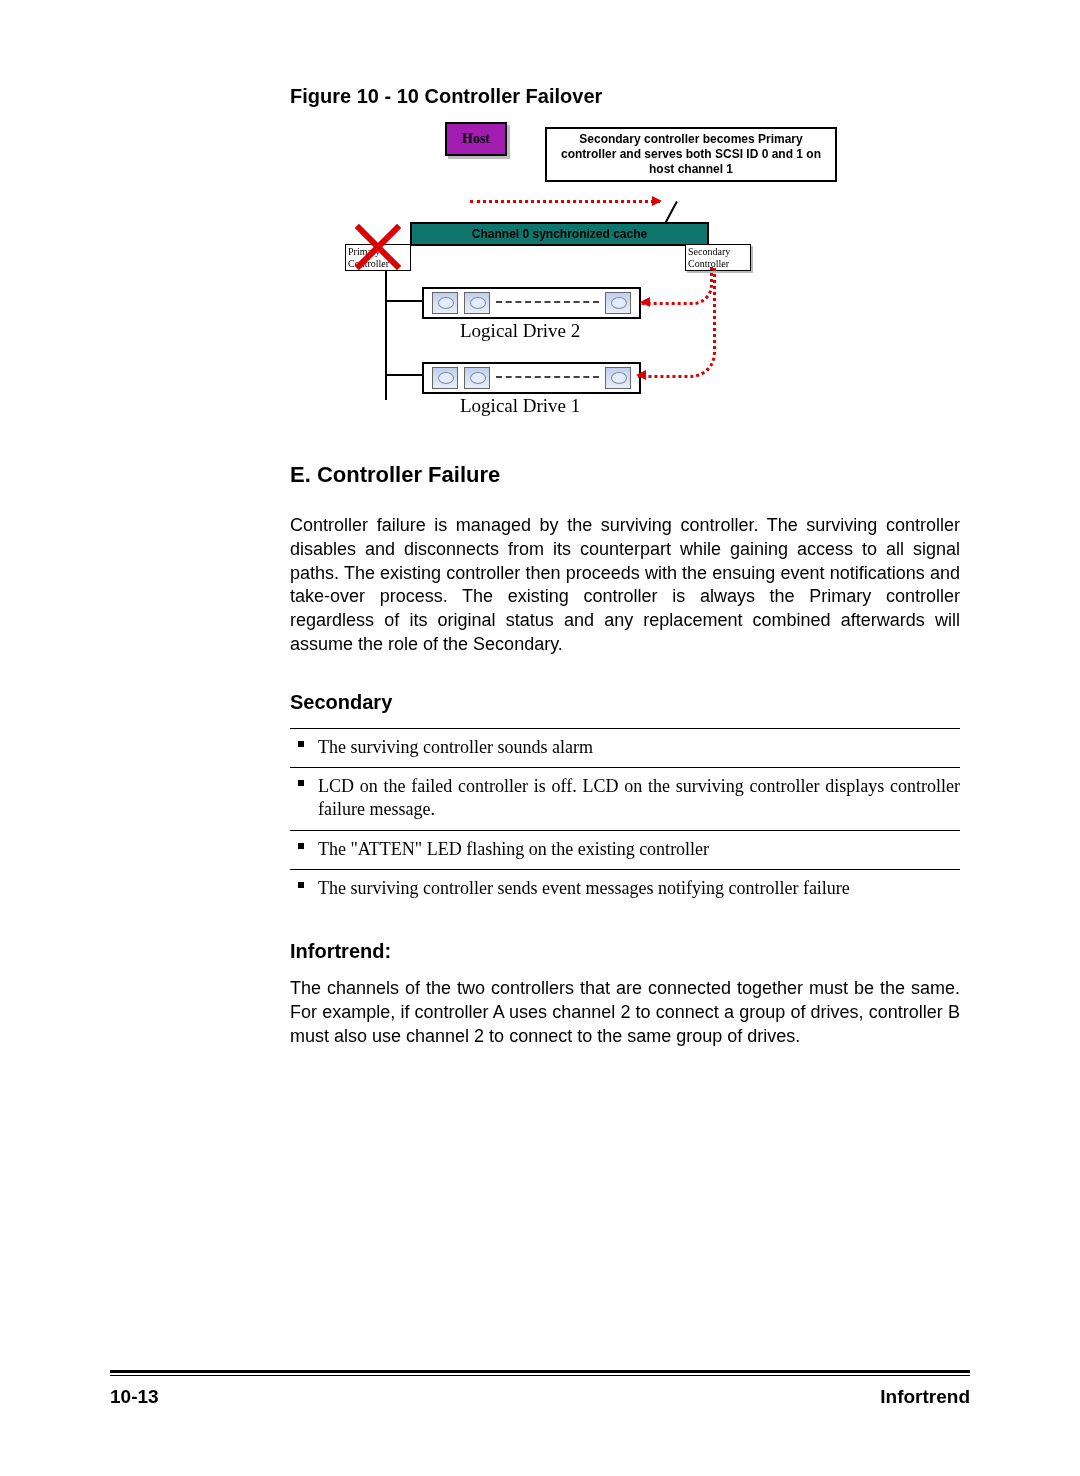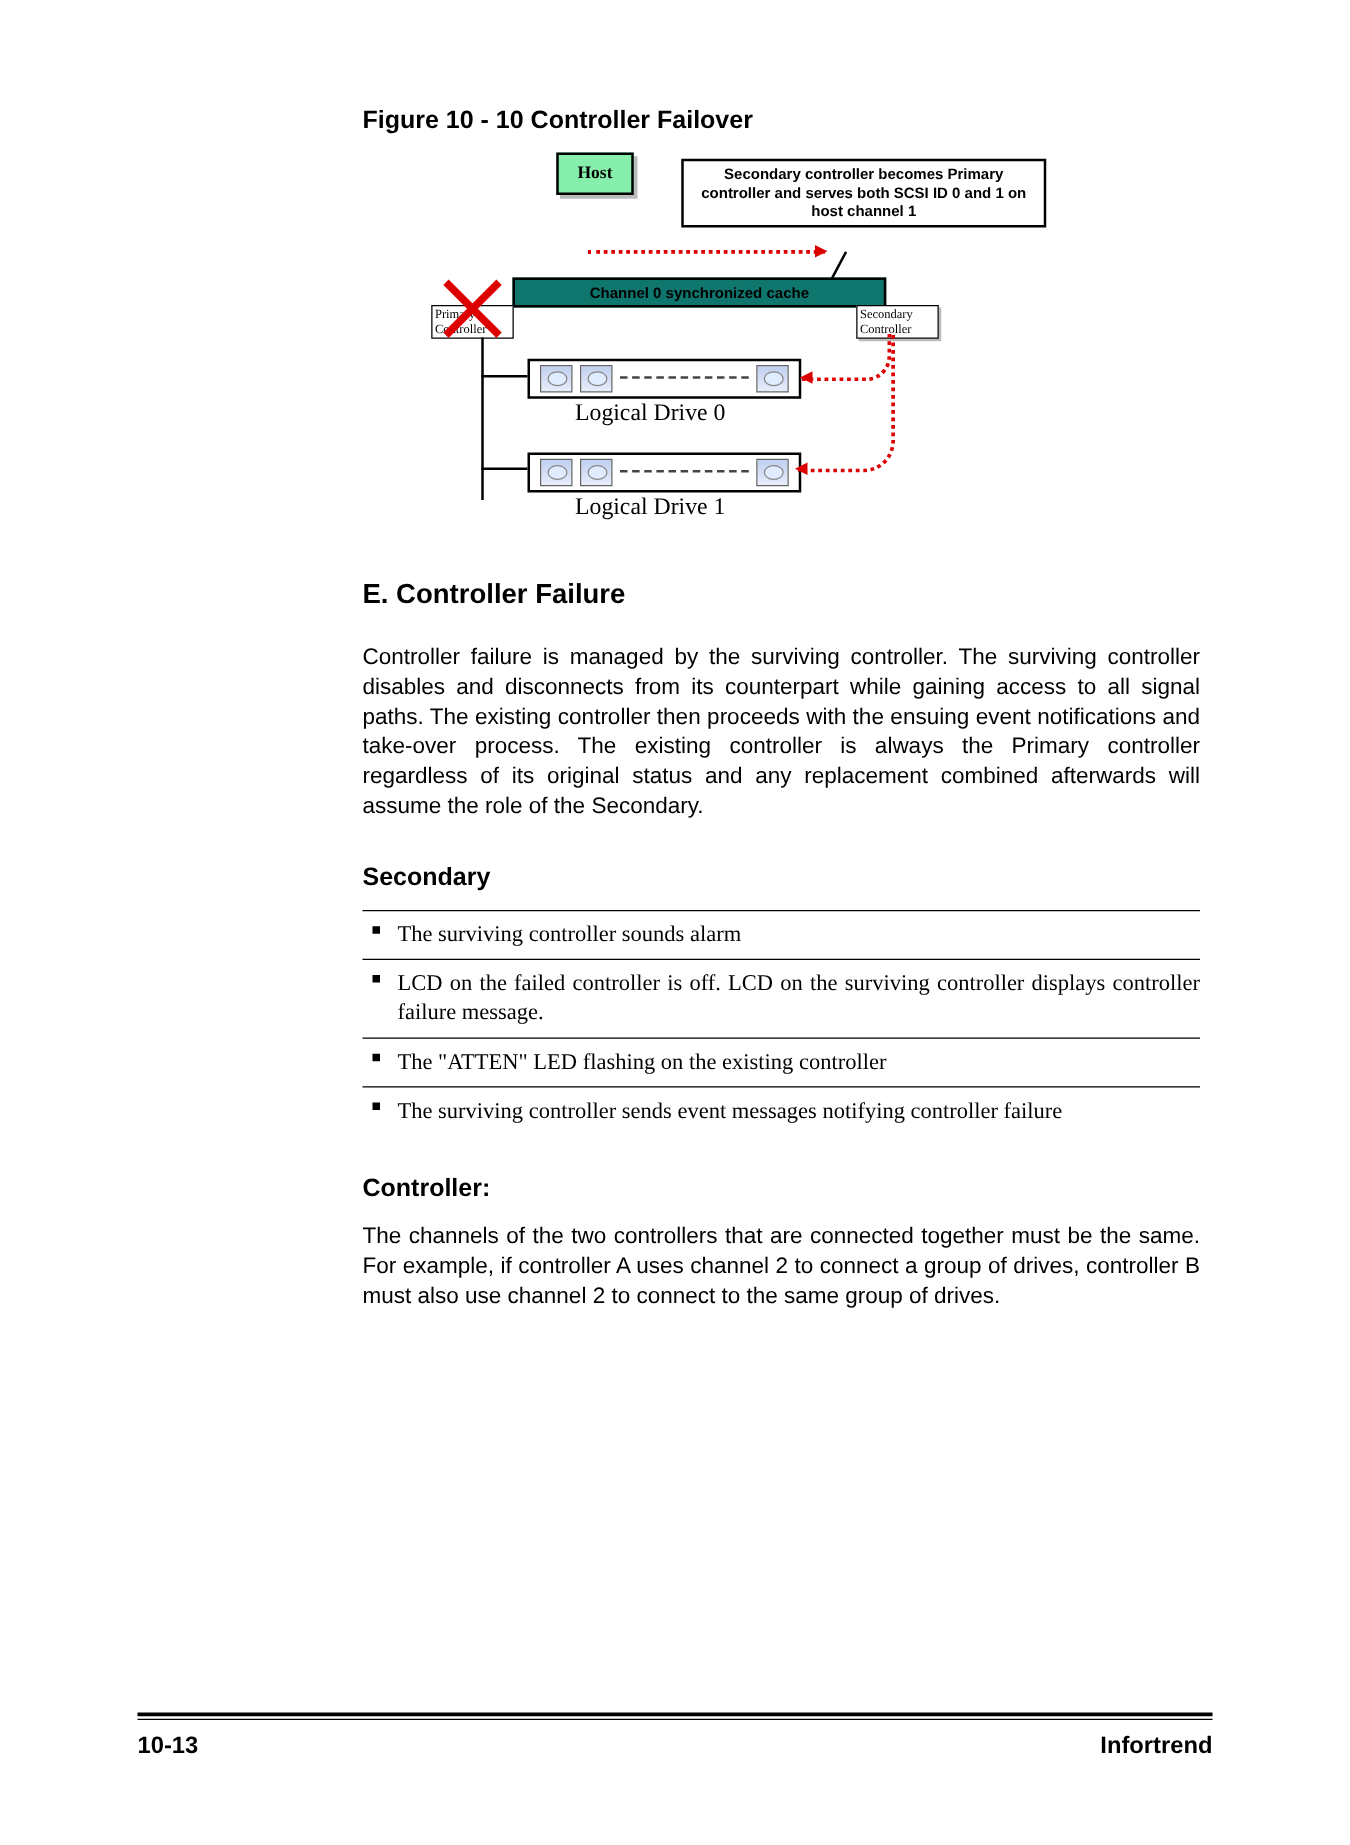--- a/index.html
+++ b/index.html
@@ -41,7 +41,7 @@
     width: 58px;
     height: 30px;
     border: 2px solid #000;
-    background: #86efac;
+    background: #a21caf;
     text-align: center;
     font-family: "Times New Roman", serif;
     font-size: 14px;

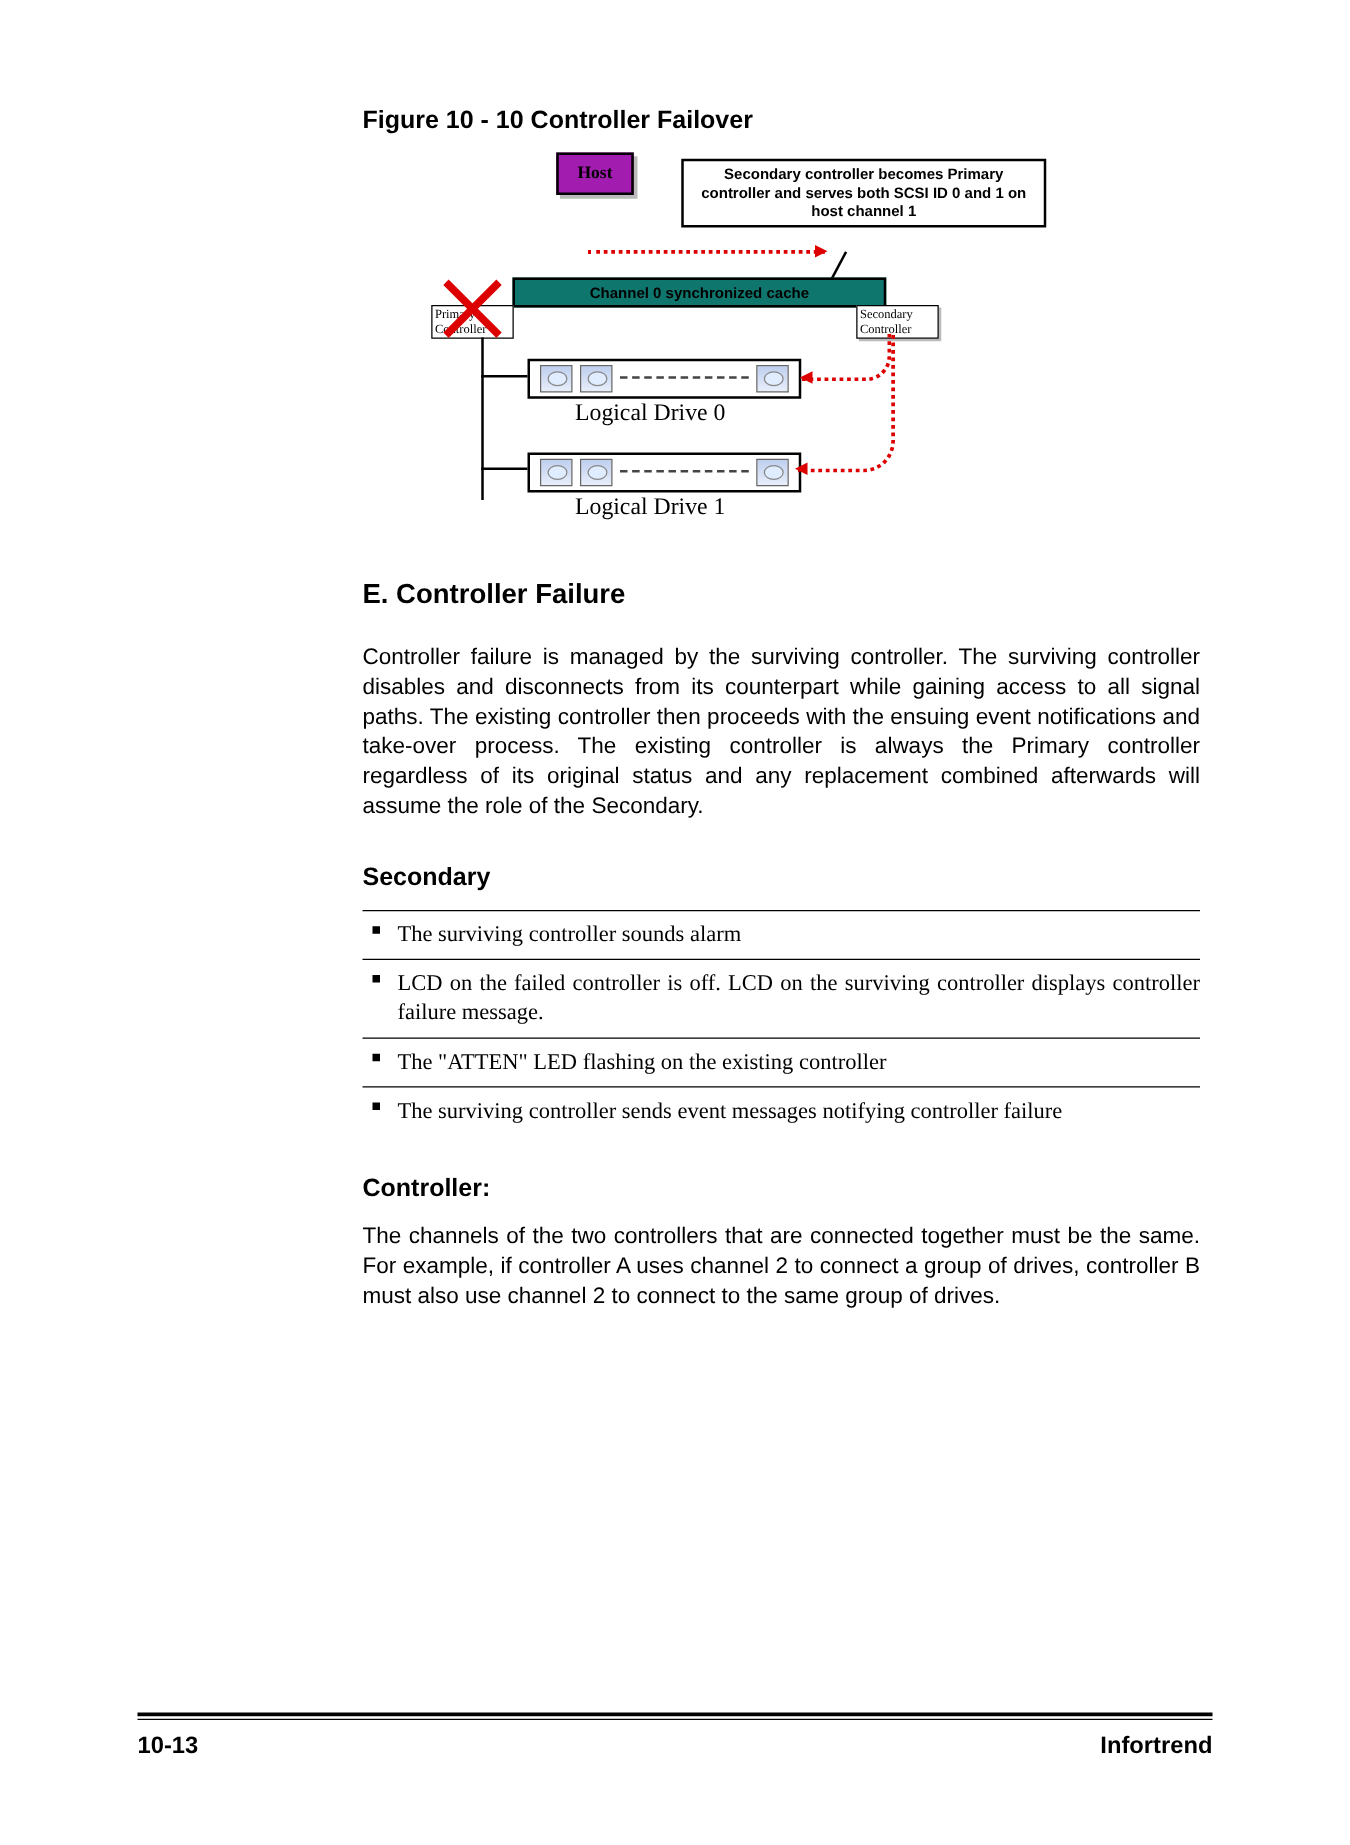--- a/index.html
+++ b/index.html
@@ -313,7 +313,7 @@
         <div class="dashes"></div>
         <div class="disk3"></div>
       </div>
-      <div class="ld-label ld0-lbl">Logical Drive 0</div>
+      <div class="ld-label ld0-lbl">Logical Drive 2</div>
 
       <div class="ld-box ld1">
         <div class="disk1"></div>

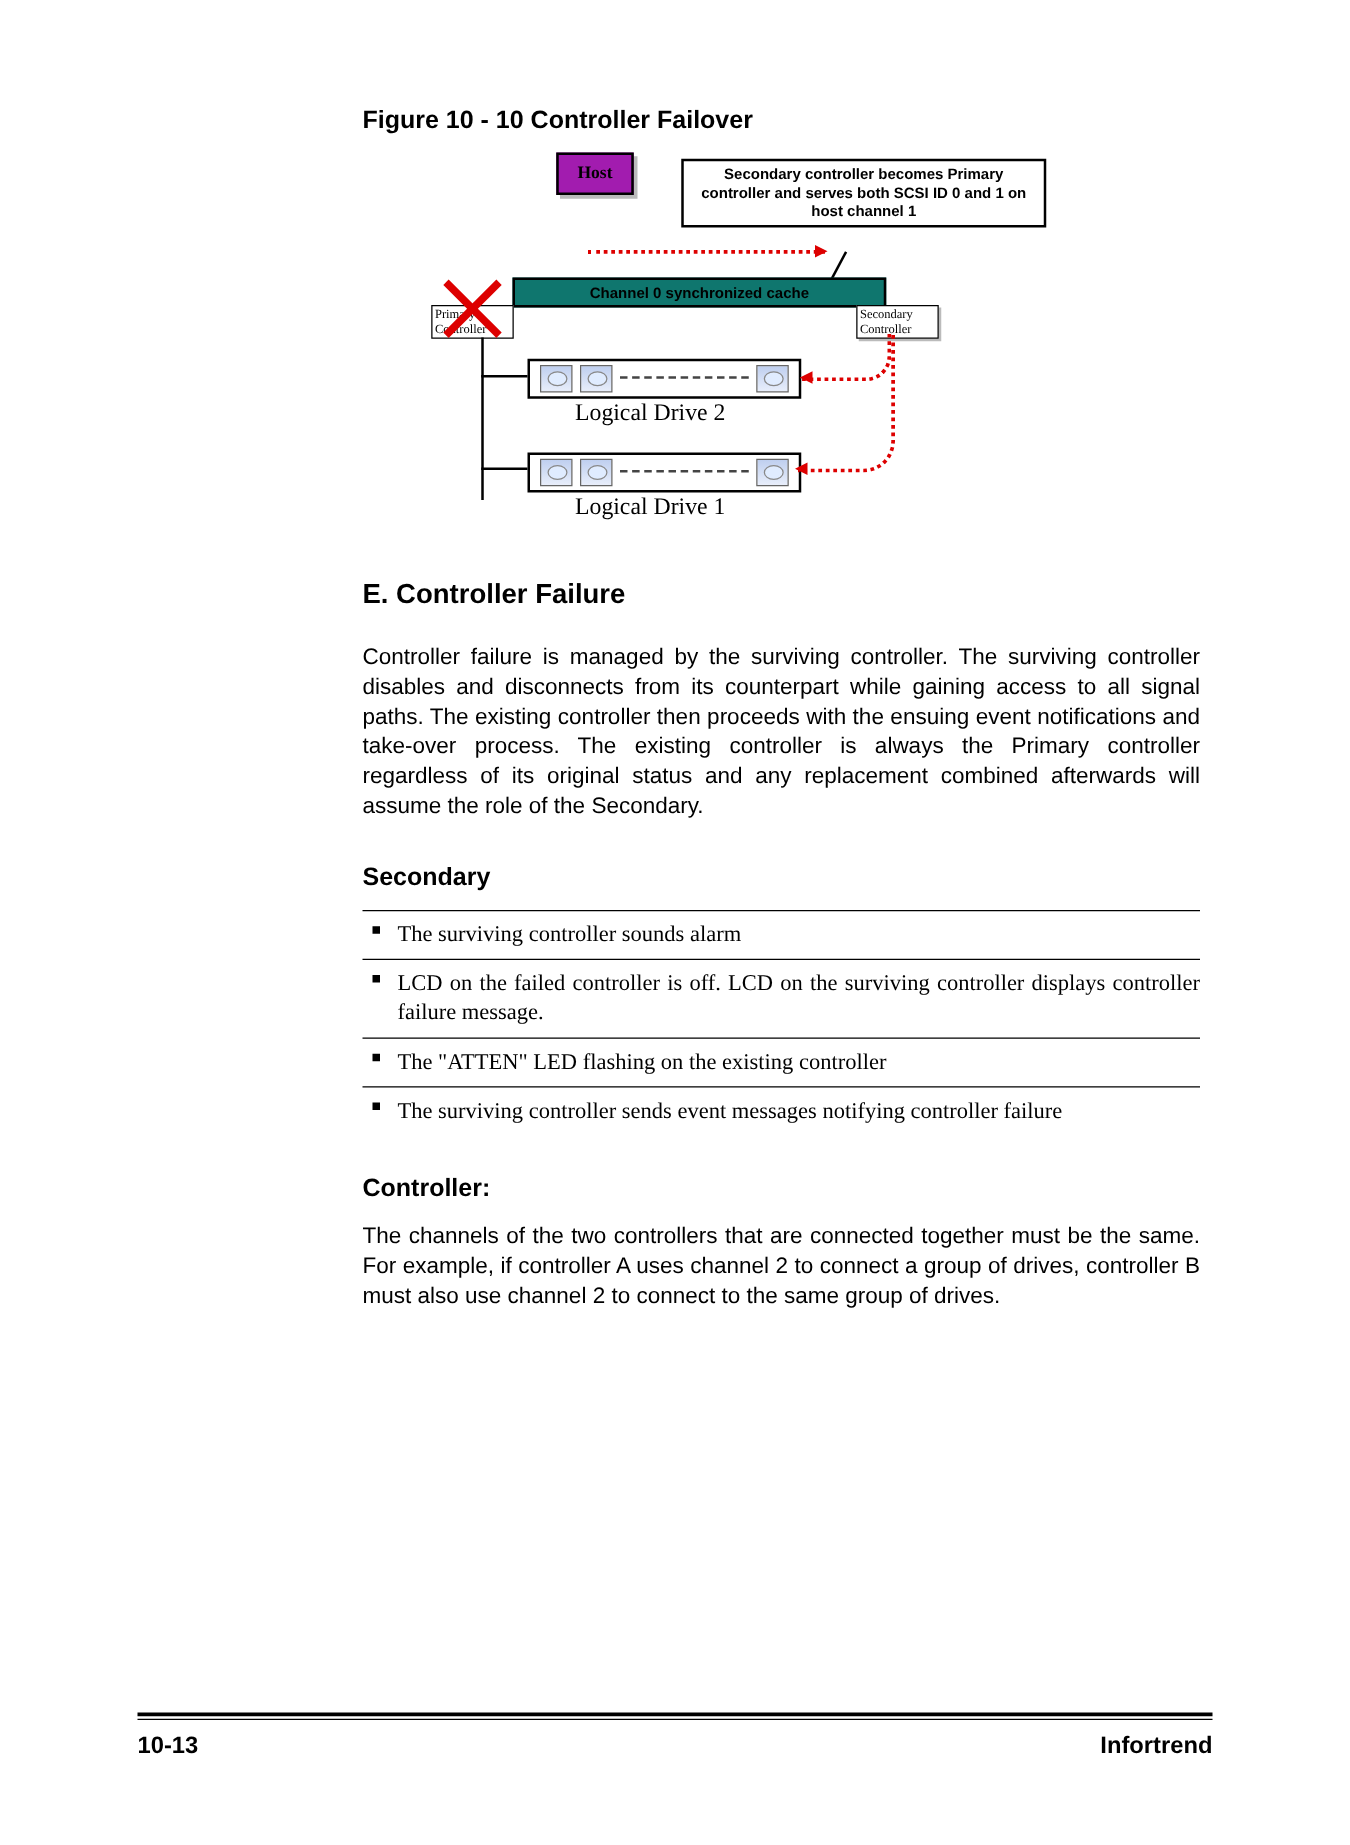--- a/index.html
+++ b/index.html
@@ -340,7 +340,7 @@
       <div class="sym-item">The surviving controller sends event messages notifying controller failure</div>
     </div>
 
-    <div class="sub-head">Controller:</div>
+    <div class="sub-head">Infortrend:</div>
     <div class="body-text">The channels of the two controllers that are connected together must be the same.  For example, if controller A uses channel 2 to connect a group of drives, controller B must also use channel 2 to connect to the same group of drives.</div>
 
   </div>

